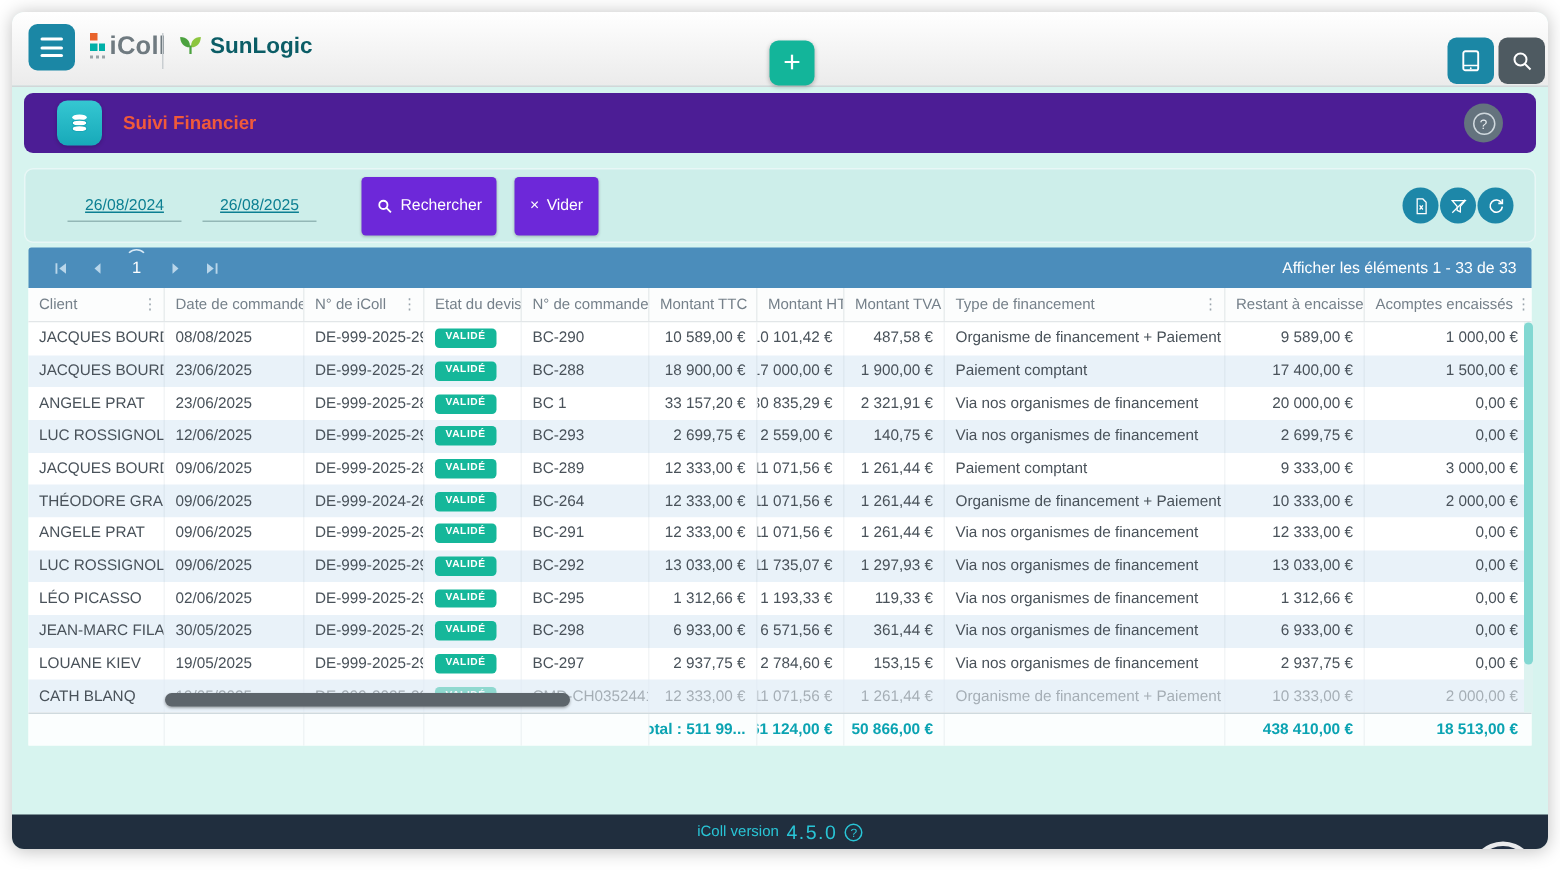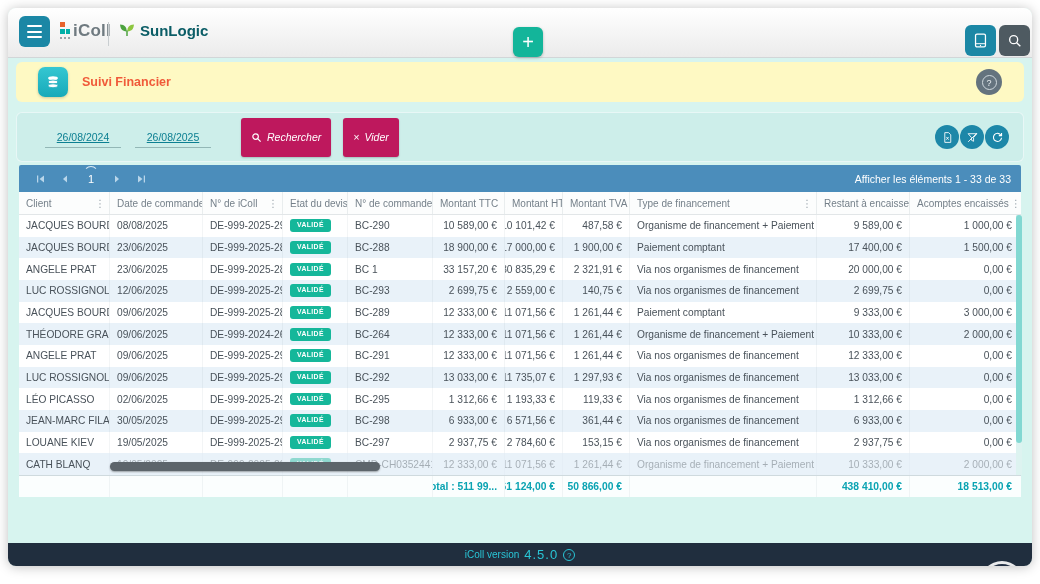--- a/index.html
+++ b/index.html
@@ -34,7 +34,7 @@
   
   .content { position:relative; flex:1 1 auto; }
   .title-card { position:absolute; left:8px; top:4px; width:1008px; height:40px; border-radius:6px;
-                background:#fef9c3; display:flex; align-items:center; padding:0 14px; }
+                background:#4c1d95; display:flex; align-items:center; padding:0 14px; }
   .coins-btn { width:30px; height:30px; border:none; border-radius:7px; margin-left:8px;
                background:linear-gradient(#35c7d2,#17a9b9); display:flex; align-items:center; justify-content:center;
                box-shadow:0 1px 3px rgba(0,0,0,.2); cursor:pointer; }

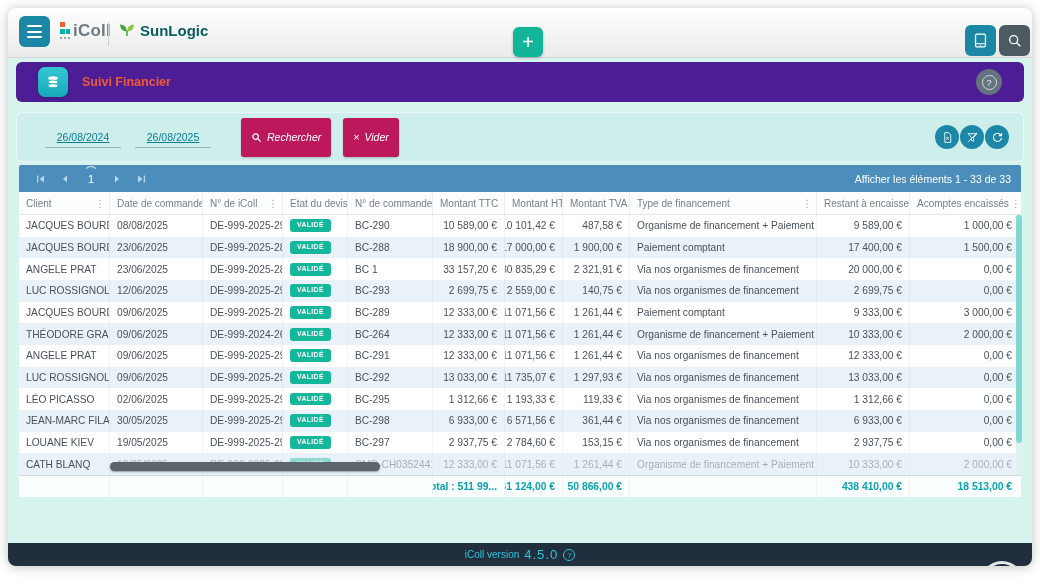--- a/index.html
+++ b/index.html
@@ -50,8 +50,8 @@
   .name-input::placeholder { color:#9ba9ad; }
   .date-input { width:76px; margin-left:14px; border:none; border-bottom:1px solid #93b7b6; background:transparent;
                 font-size:10.5px; color:#0c7f92; text-align:center; padding:4px 0; outline:none; font-family:"Liberation Sans",sans-serif;text-decoration:underline; }
-  .filter-btn { height:39px; margin-left:12px; border:none; border-radius:3px; background:#be185d; color:#fff;
-                font-size:10.5px; padding:0 10px; cursor:pointer; display:flex; align-items:center; gap:5px; box-shadow:0 1px 2px rgba(0,0,0,.2);font-style:italic; }
+  .filter-btn { height:39px; margin-left:12px; border:none; border-radius:3px; background:#6d28d9; color:#fff;
+                font-size:10.5px; padding:0 10px; cursor:pointer; display:flex; align-items:center; gap:5px; box-shadow:0 1px 2px rgba(0,0,0,.2); }
   .filter-btn.first { margin-left:30px; }
   .circle-group { margin-left:auto; display:flex; gap:1px; }
   .circle-btn { width:24px; height:24px; border:none; border-radius:50%; background:#1d87a8; cursor:pointer;

